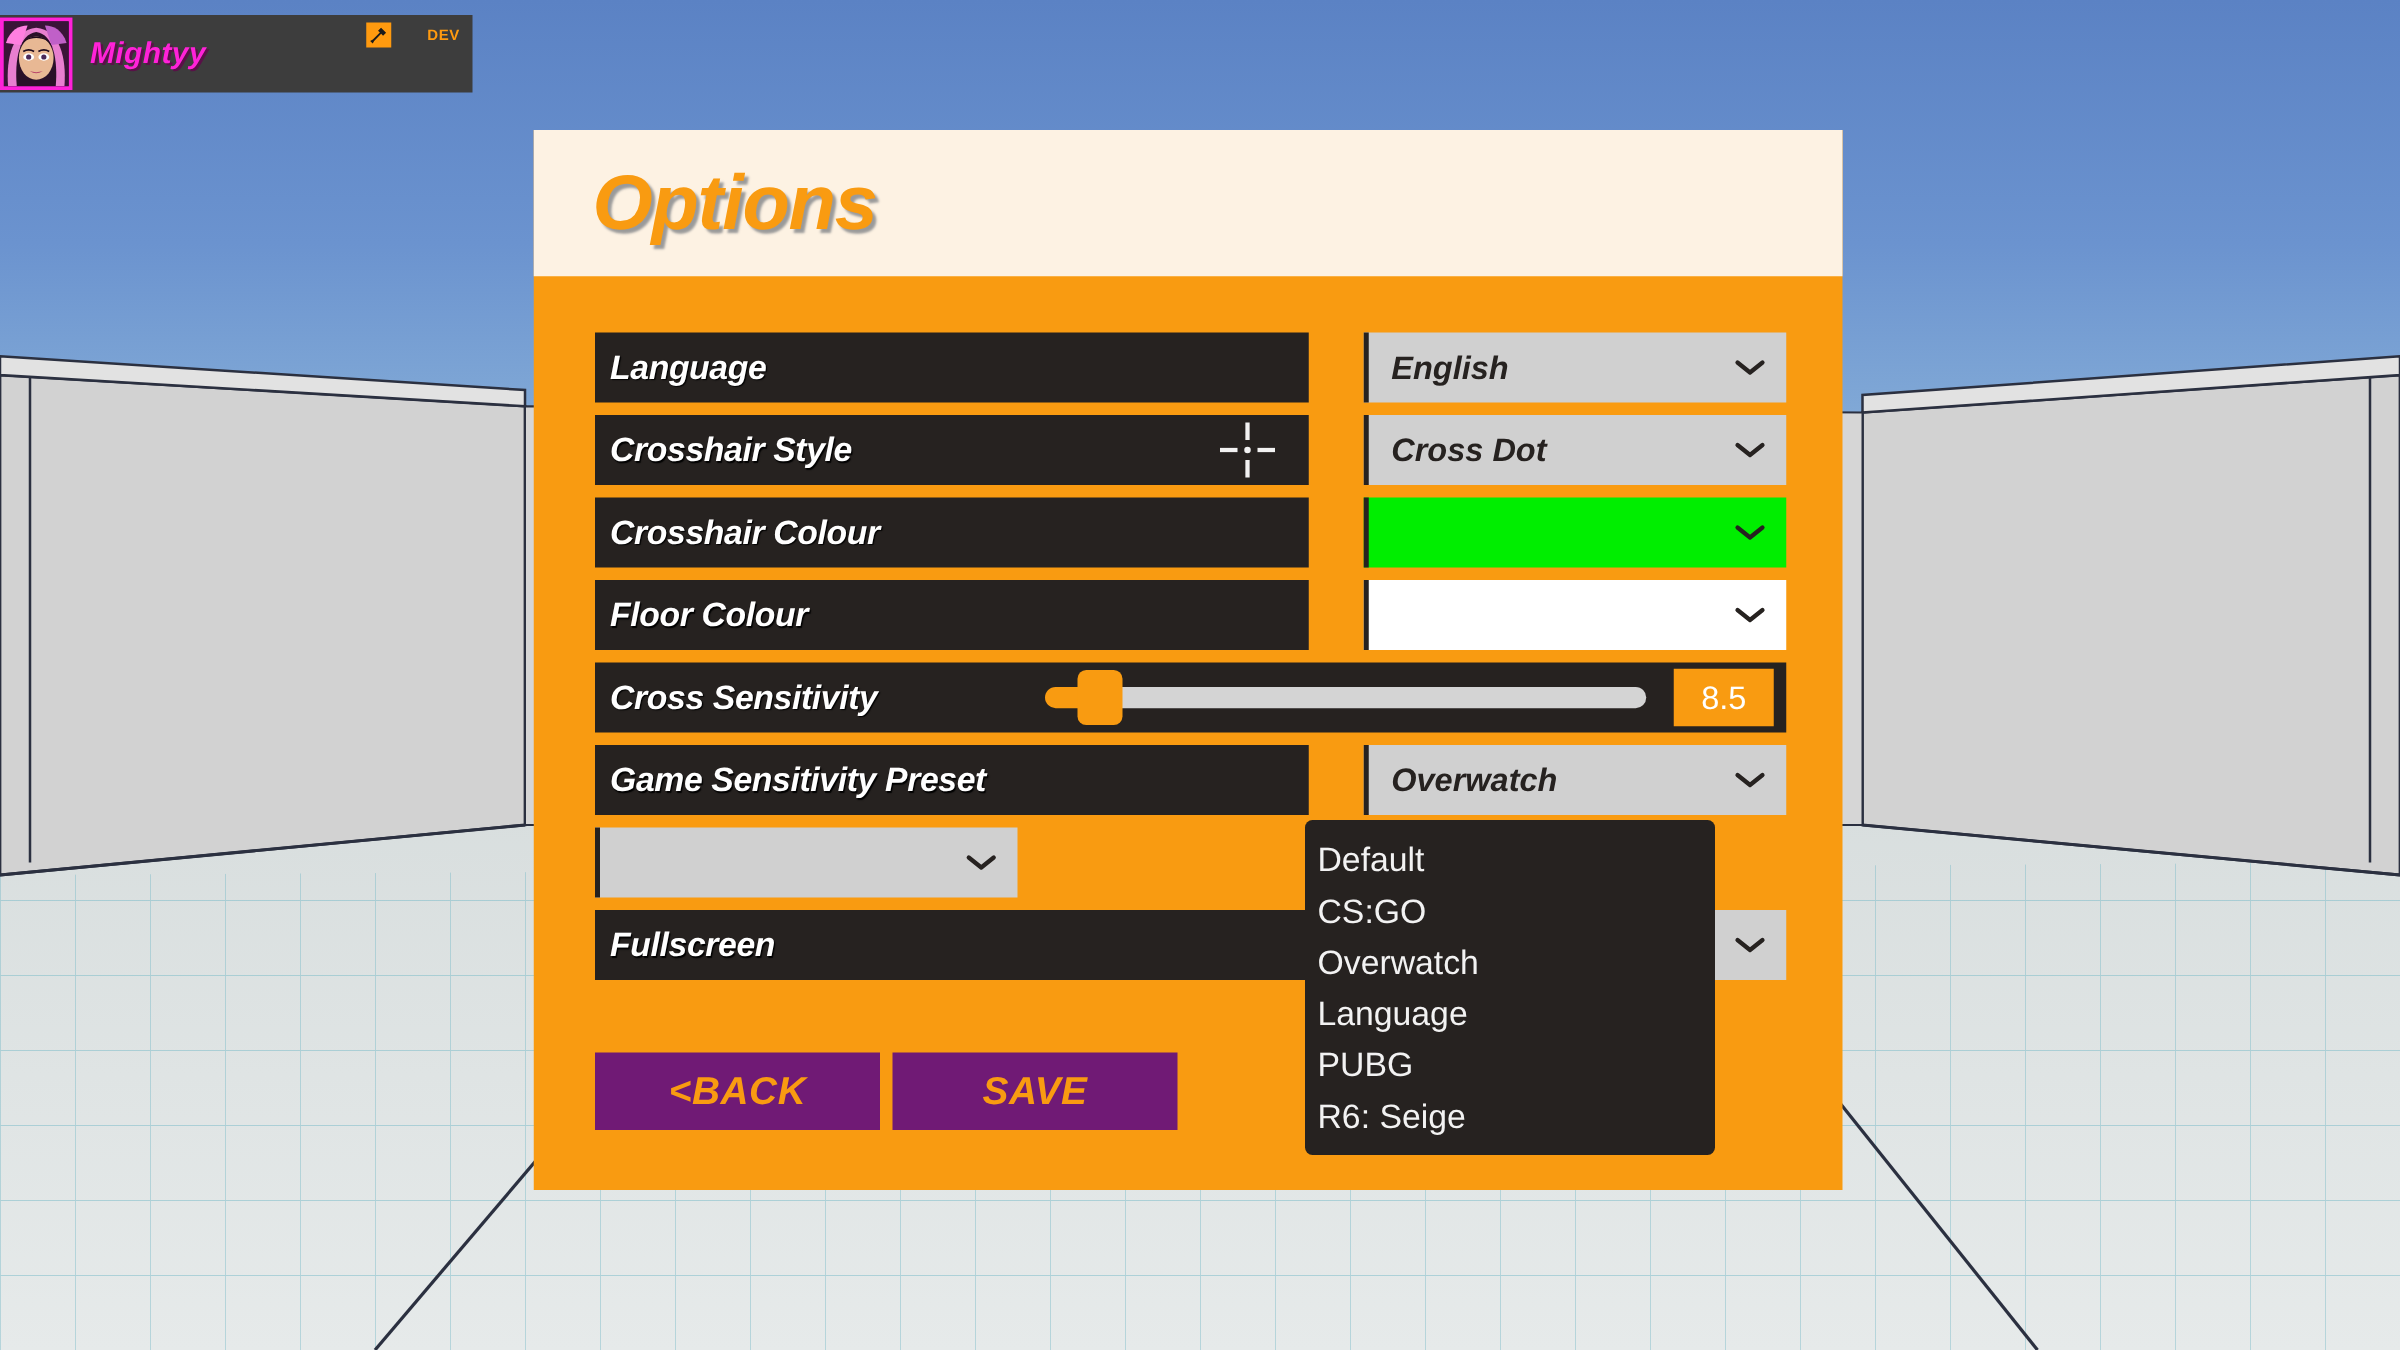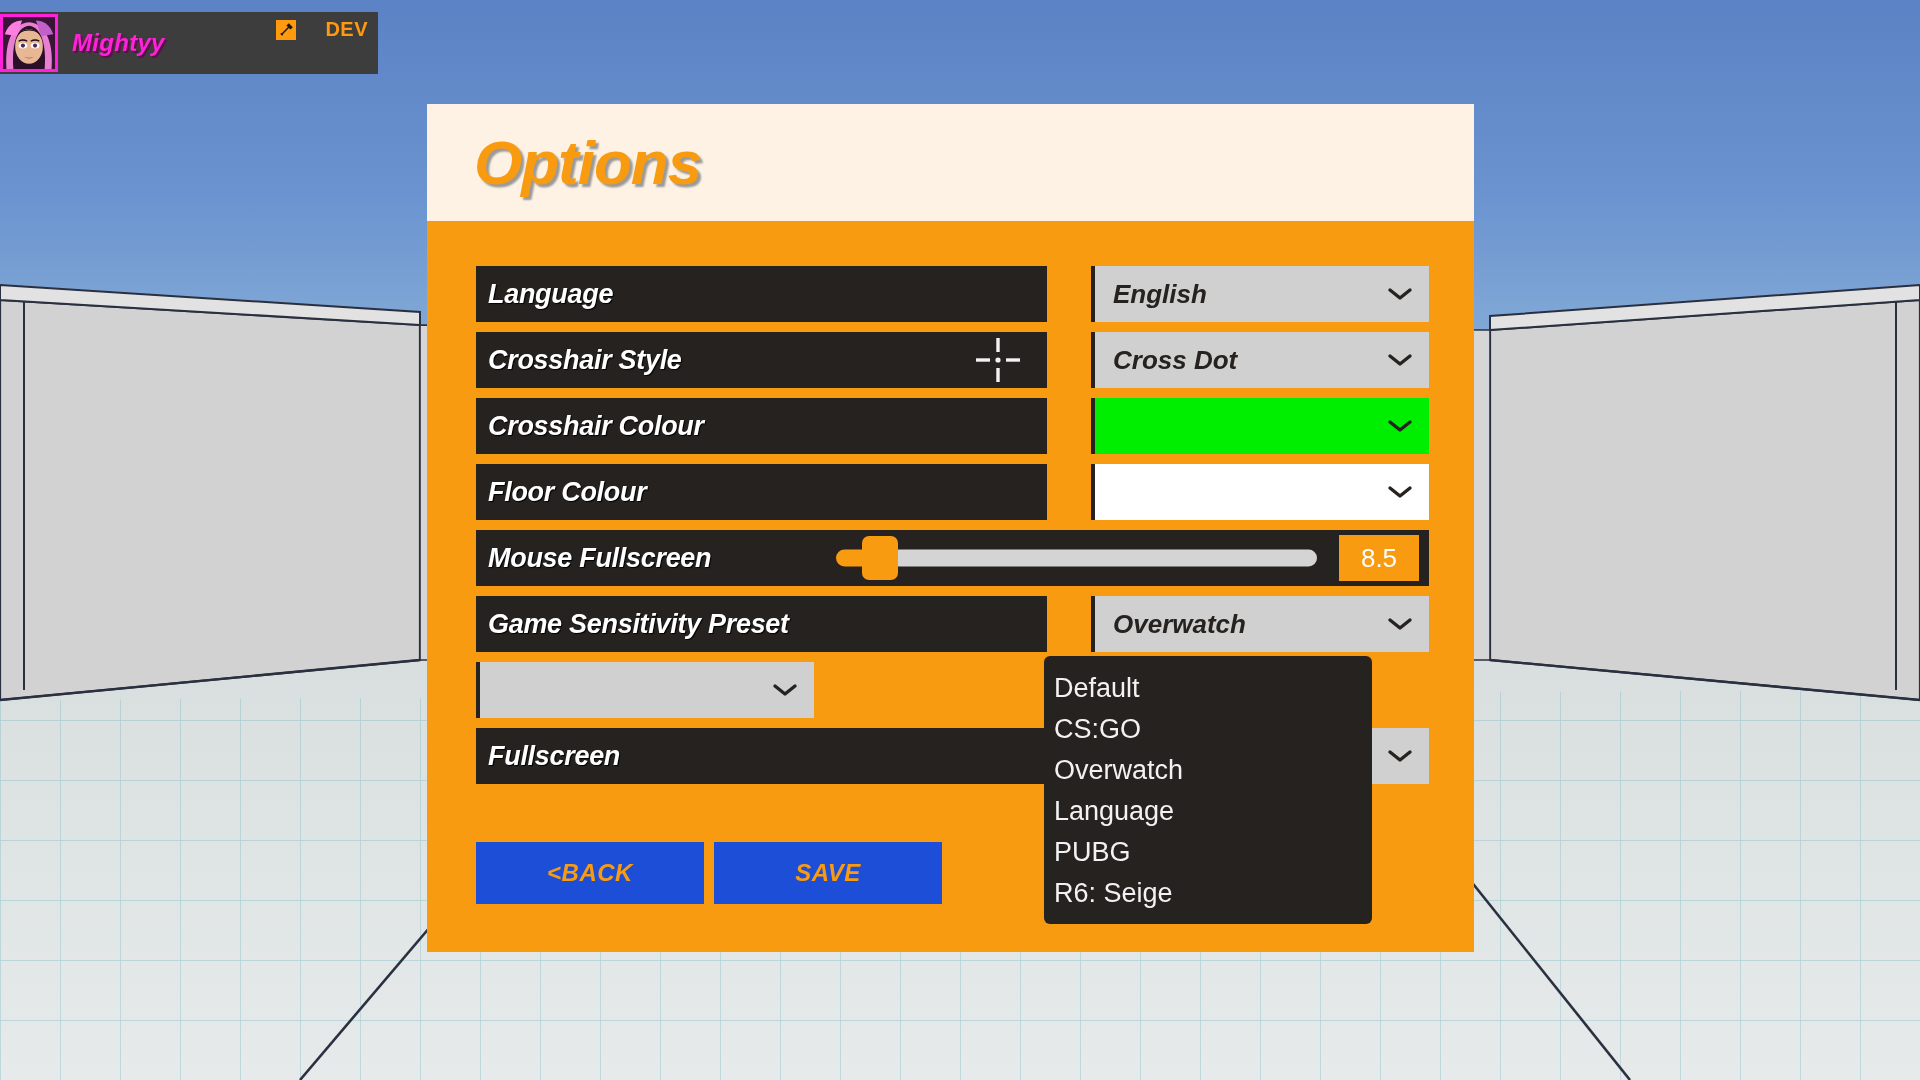--- a/index.html
+++ b/index.html
@@ -66,7 +66,7 @@
     display: flex; align-items: center; justify-content: center;
   }
   .dev-text {
-    font-size: 20px; font-weight: bold;
+    font-size: 12px; font-weight: bold;
     color: #ff9a0f;
     letter-spacing: .5px;
     padding-left: 24px;

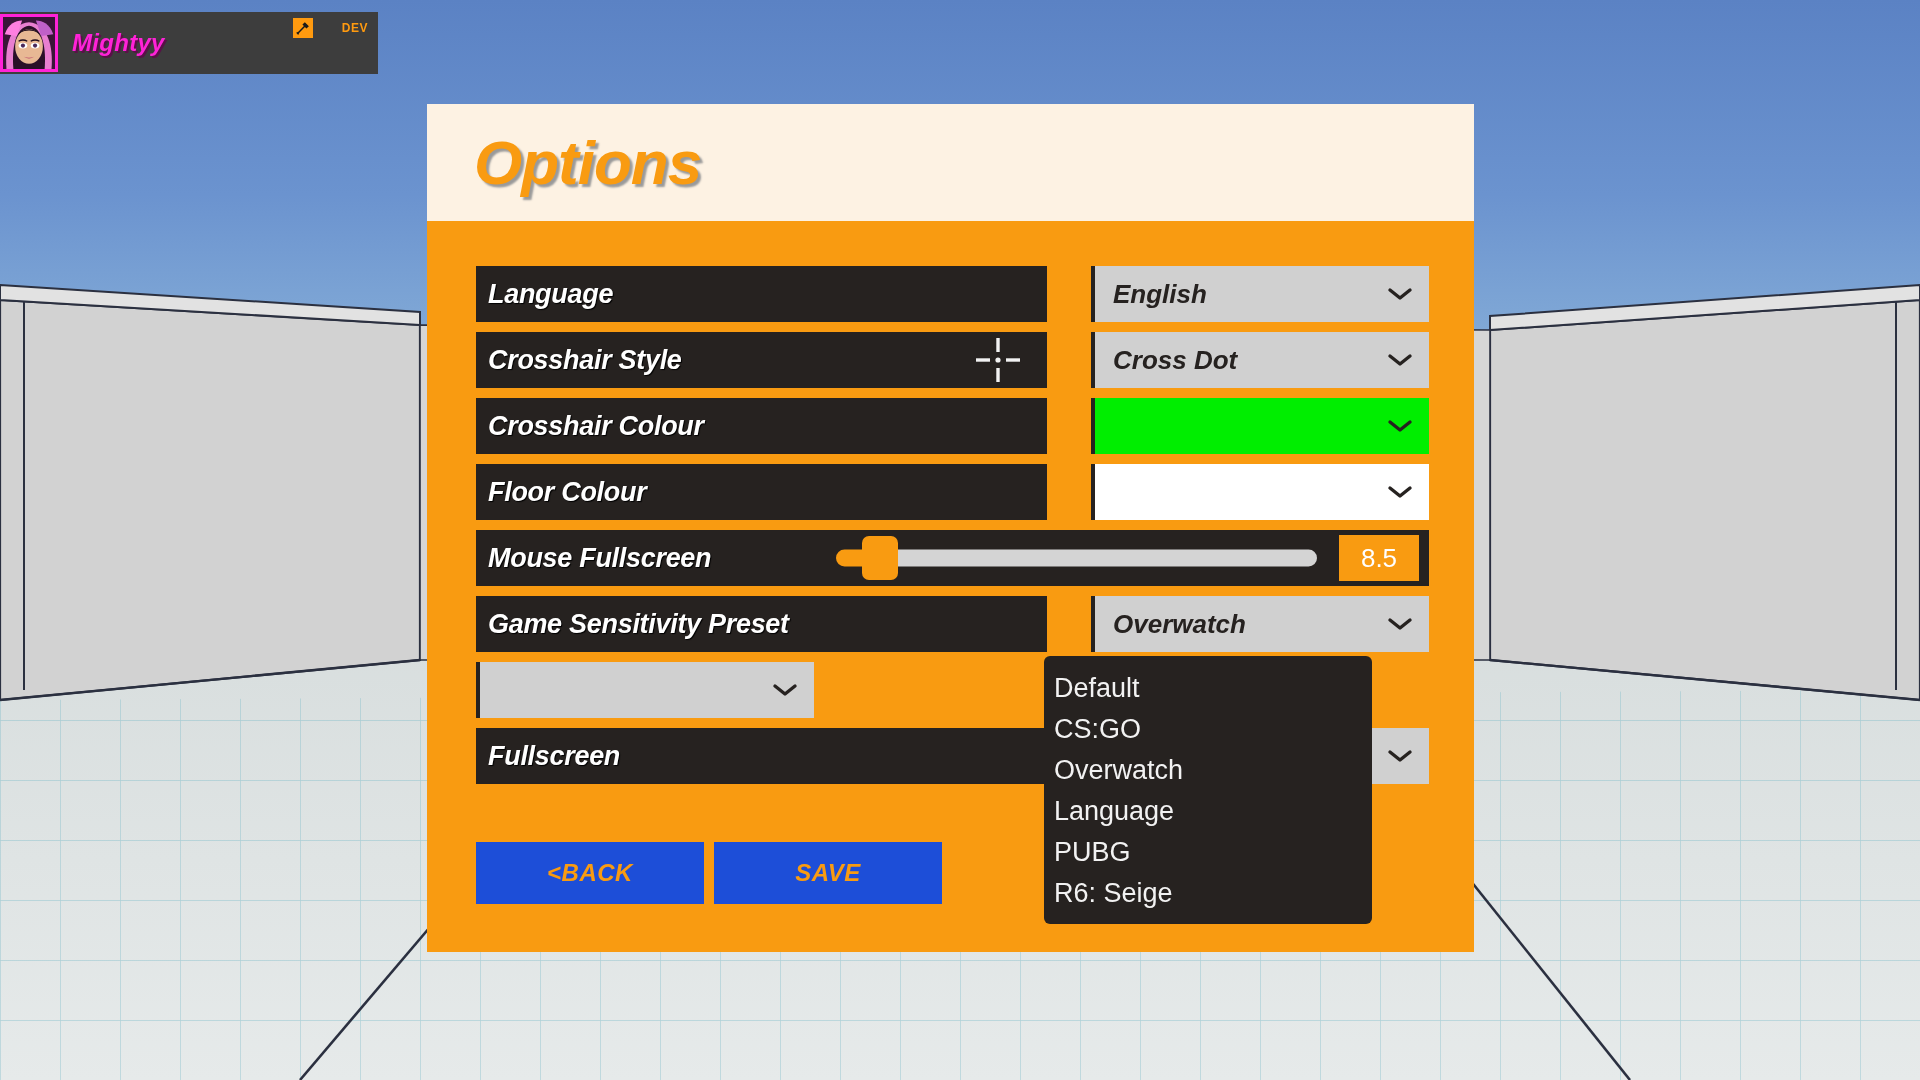--- a/index.html
+++ b/index.html
@@ -370,7 +370,7 @@
 
     <div class="srow slider-row">
       <div class="row-label" style="flex:1;">
-        <span class="lbl">Mouse Fullscreen</span>
+        <span class="lbl">Cross Sensitivity</span>
       </div>
       <div class="slider-area">
         <div class="slider-track-wrap">

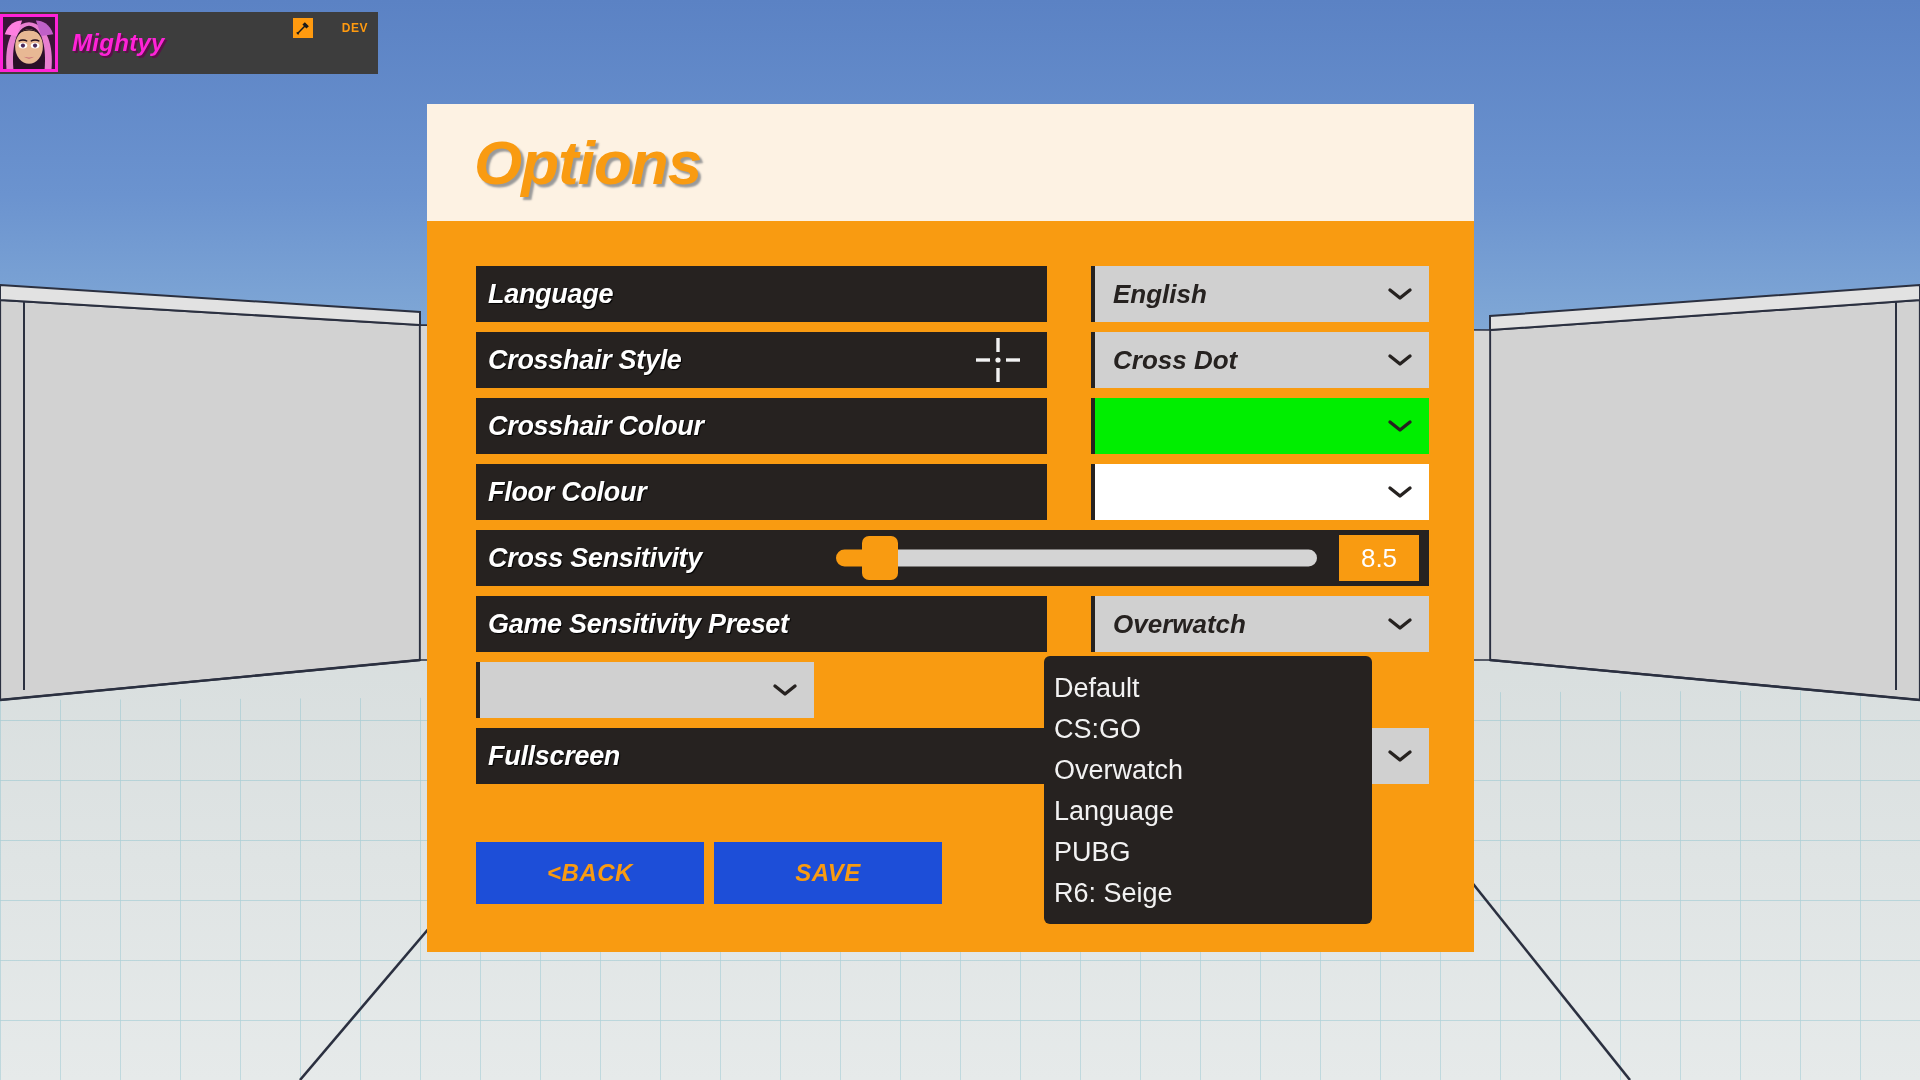--- a/index.html
+++ b/index.html
@@ -208,9 +208,9 @@
     display: flex; gap: 10px;
   }
   .btn {
-    background: #1d4ed8;
+    background: #701a75;
     color: #f99b11;
-    font-size: 24px;
+    font-size: 31px;
     font-weight: bold;
     font-style: italic;
     display: flex; align-items: center; justify-content: center;

